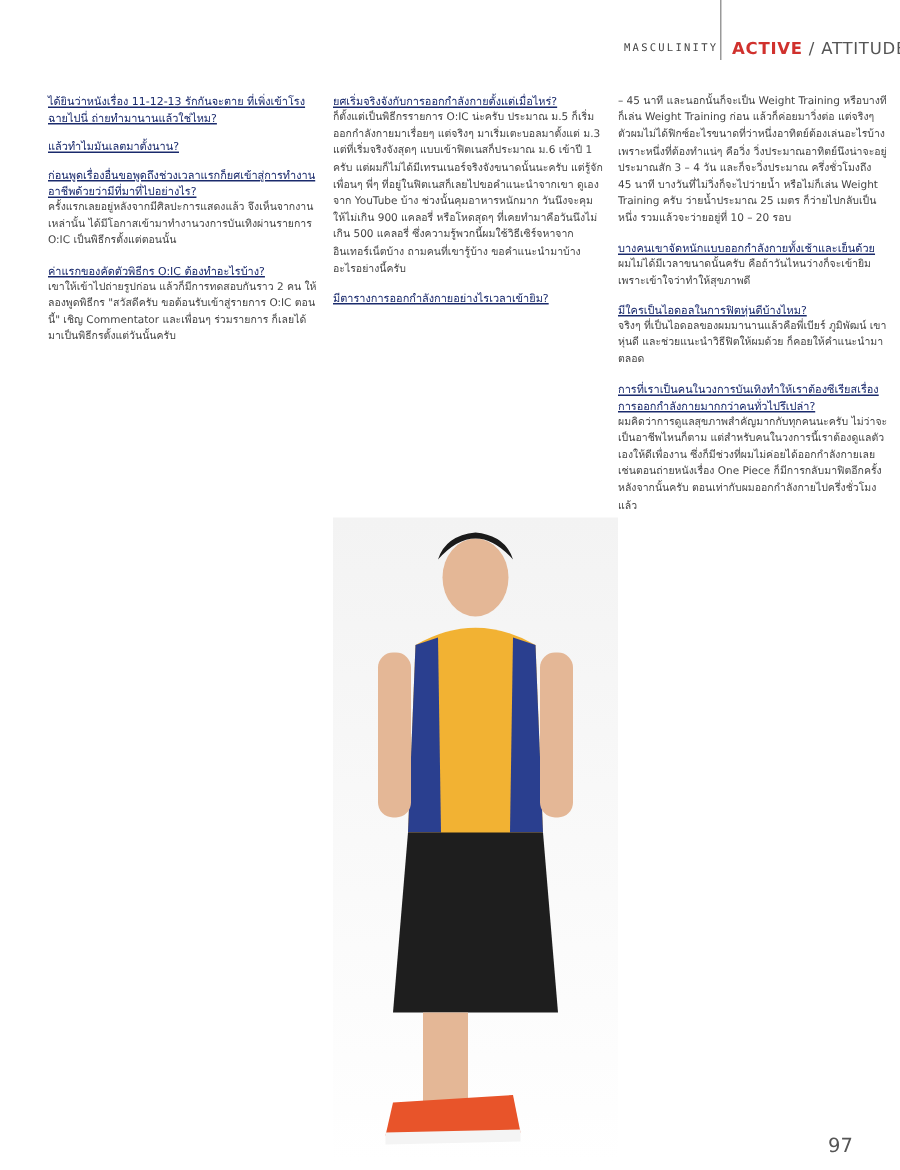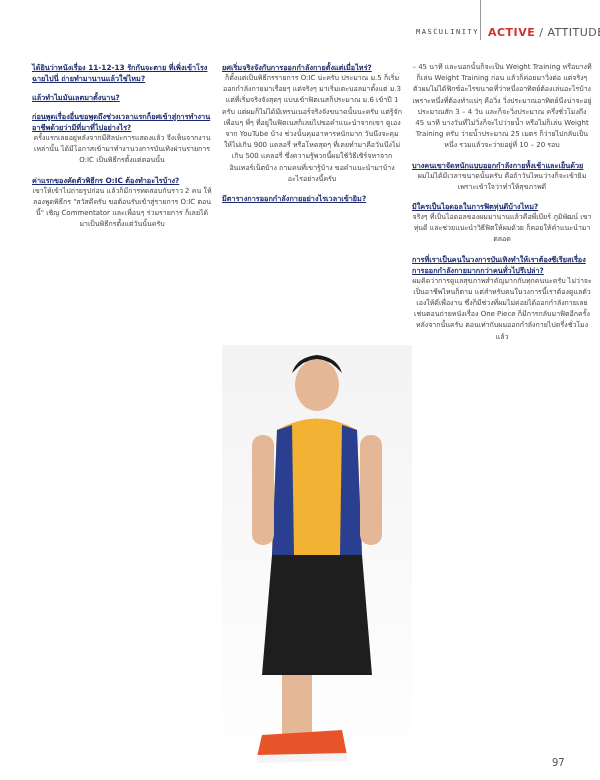--- a/index.html
+++ b/index.html
@@ -10,7 +10,7 @@
   .hdr-right{position:absolute;left:100px;top:26px;font-size:11px;letter-spacing:.5px;color:#555;}
   .hdr-right .accent{color:#d0312d;font-weight:bold;}
   .col{position:absolute;top:62px;width:180px;font-size:7px;line-height:11.2px;color:#444;}
-  .q{color:#1a2a6c;font-weight:bold;text-decoration:underline;font-size:7.3px;line-height:11px;margin-top:8px;}
+  .q{color:#1a2a6c;font-weight:normal;text-decoration:underline;font-size:7.3px;line-height:11px;margin-top:8px;}
   .q:first-child{margin-top:0;}
   .a{margin:0;text-align:center;}
   .photo{position:absolute;left:222px;top:345px;width:190px;height:430px;background:linear-gradient(#f3f3f3,#fff);}

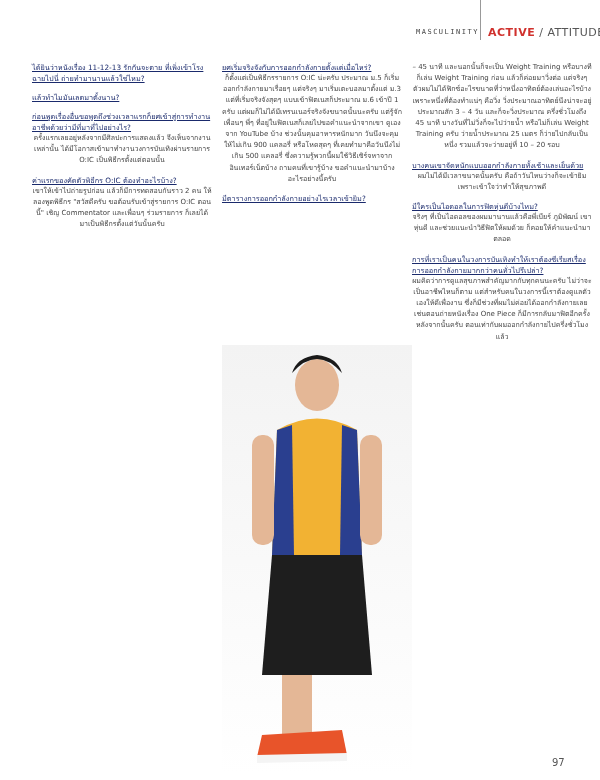--- a/index.html
+++ b/index.html
@@ -12,7 +12,7 @@
   .col{position:absolute;top:62px;width:180px;font-size:7px;line-height:11.2px;color:#444;}
   .q{color:#1a2a6c;font-weight:normal;text-decoration:underline;font-size:7.3px;line-height:11px;margin-top:8px;}
   .q:first-child{margin-top:0;}
-  .a{margin:0;text-align:center;}
+  .a{margin:0;}
   .photo{position:absolute;left:222px;top:345px;width:190px;height:430px;background:linear-gradient(#f3f3f3,#fff);}
   .page-num{position:absolute;left:552px;top:757px;font-size:10px;color:#555;}
 </style>

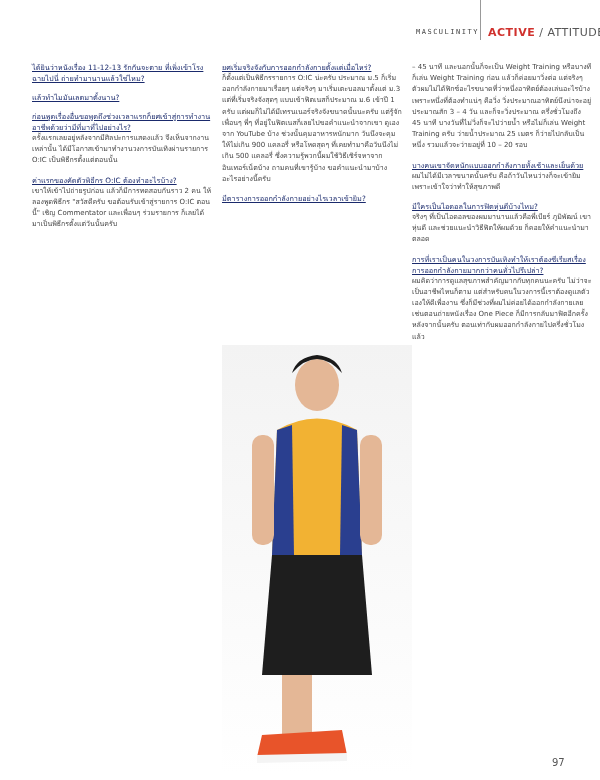--- a/index.html
+++ b/index.html
@@ -14,7 +14,7 @@
   .q:first-child{margin-top:0;}
   .a{margin:0;}
   .photo{position:absolute;left:222px;top:345px;width:190px;height:430px;background:linear-gradient(#f3f3f3,#fff);}
-  .page-num{position:absolute;left:552px;top:757px;font-size:10px;color:#555;}
+  .page-num{position:absolute;left:552px;top:757px;font-size:13px;color:#555;}
 </style>
 </head>
 <body>

